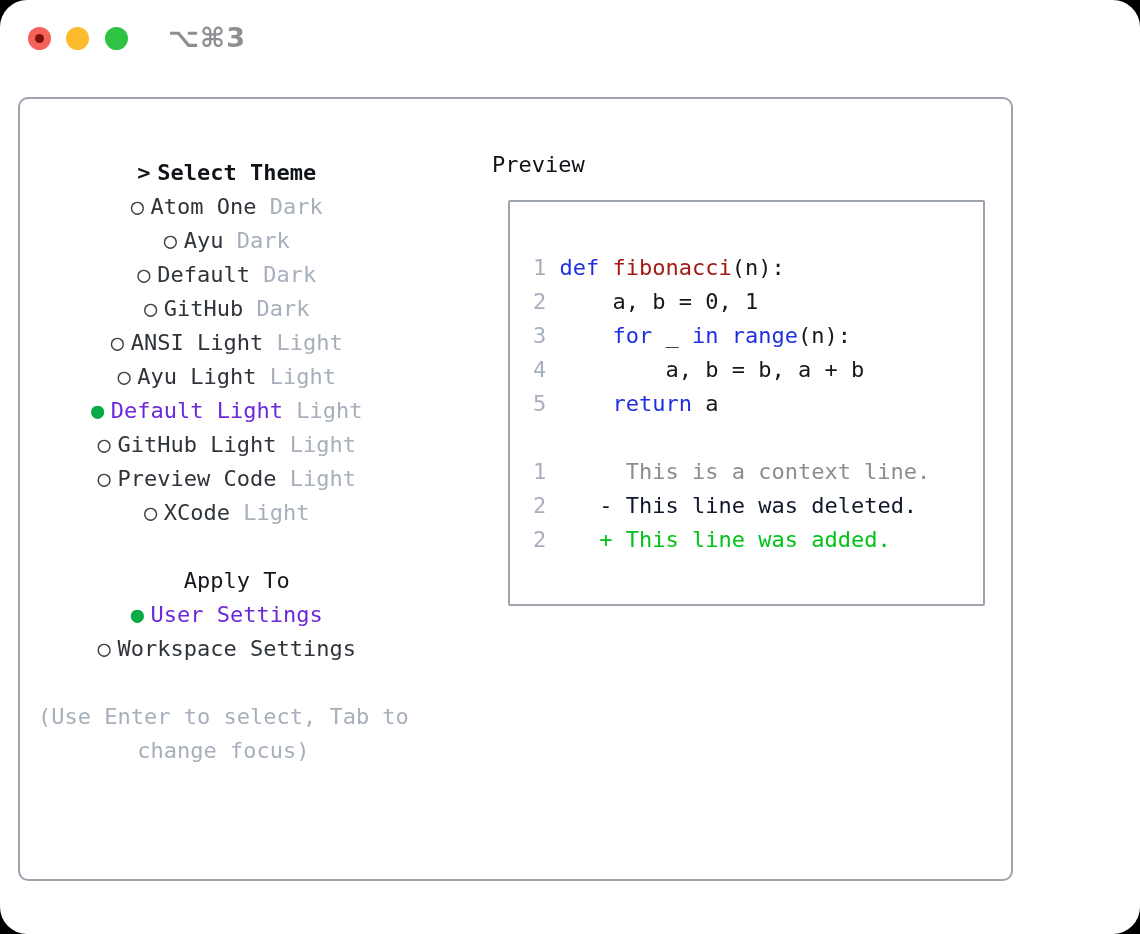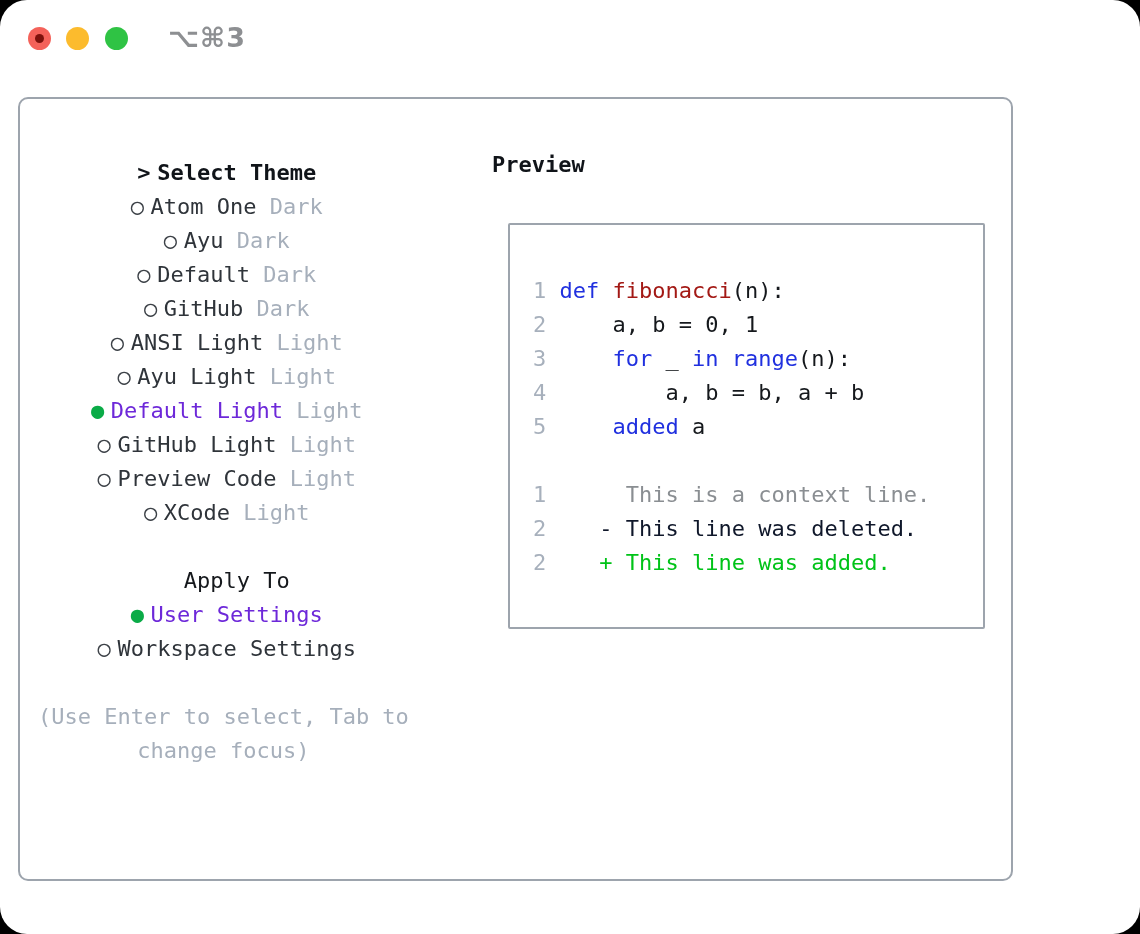--- a/index.html
+++ b/index.html
@@ -29,7 +29,7 @@
   .apply-title{color:#15181c;padding-left:2ch;}
   .hint{color:#a6afbb;}
   
-  .preview-title{position:absolute;left:492px;top:148px;font-weight:bold;color:#101419;height:34px;}
+  .preview-title{position:absolute;left:492px;top:148px;font-weight:normal;color:#101419;height:34px;}
   .preview-box{position:absolute;left:508px;top:200px;width:477px;height:406px;border:2px solid #9da4ad;border-radius:2px;box-sizing:border-box;background:#fff;padding:49px 0 0 23px;margin-top:23px;}
   .crow{height:34px;white-space:pre;}
   .ln{display:inline-block;width:2ch;color:#a7b0bc;}

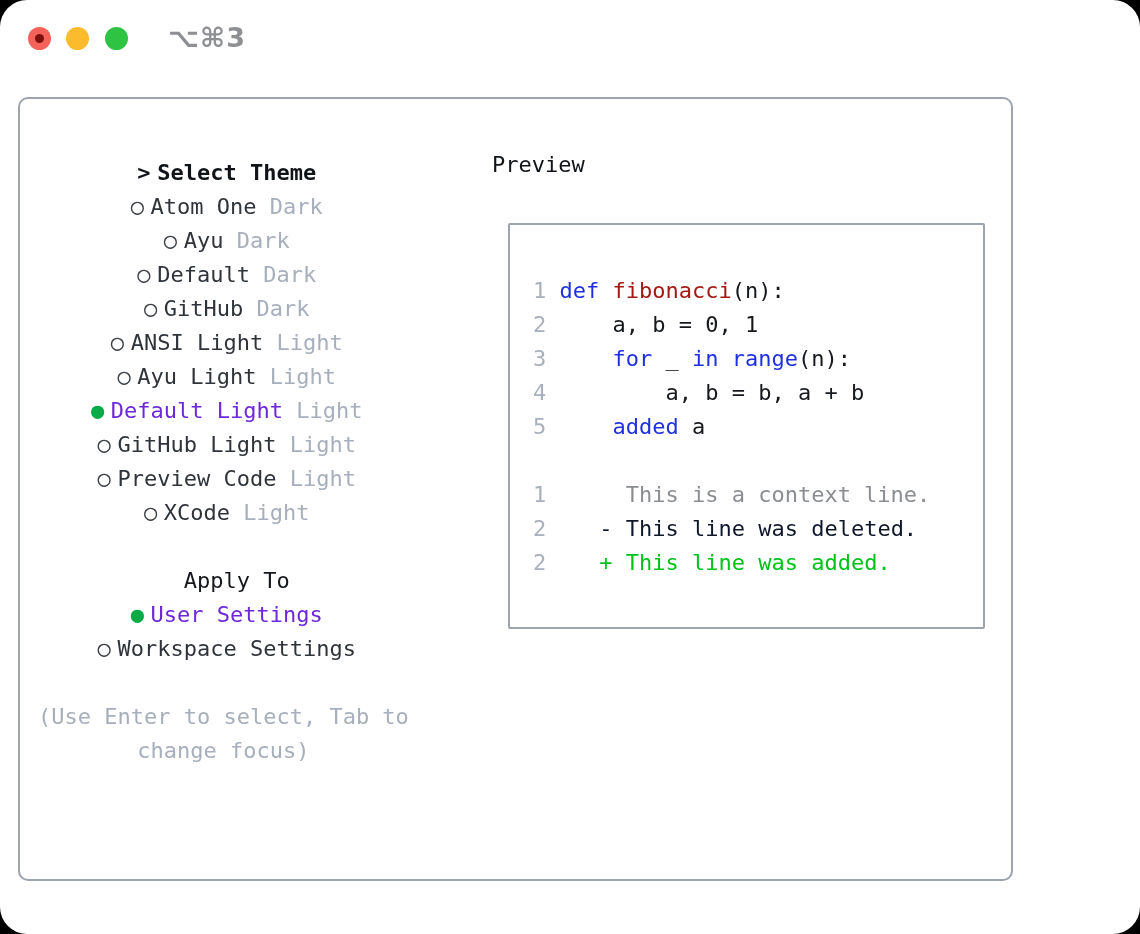--- a/index.html
+++ b/index.html
@@ -30,7 +30,7 @@
   .hint{color:#a6afbb;}
   
   .preview-title{position:absolute;left:492px;top:148px;font-weight:normal;color:#101419;height:34px;}
-  .preview-box{position:absolute;left:508px;top:200px;width:477px;height:406px;border:2px solid #9da4ad;border-radius:2px;box-sizing:border-box;background:#fff;padding:49px 0 0 23px;margin-top:23px;}
+  .preview-box{position:absolute;left:508px;top:200px;width:477px;height:406px;border:2px solid #9da4ad;border-radius:2px;box-sizing:border-box;background:#fff;padding:49px 0 0 23px;}
   .crow{height:34px;white-space:pre;}
   .ln{display:inline-block;width:2ch;color:#a7b0bc;}
   .tok-pl{color:#15181c;}

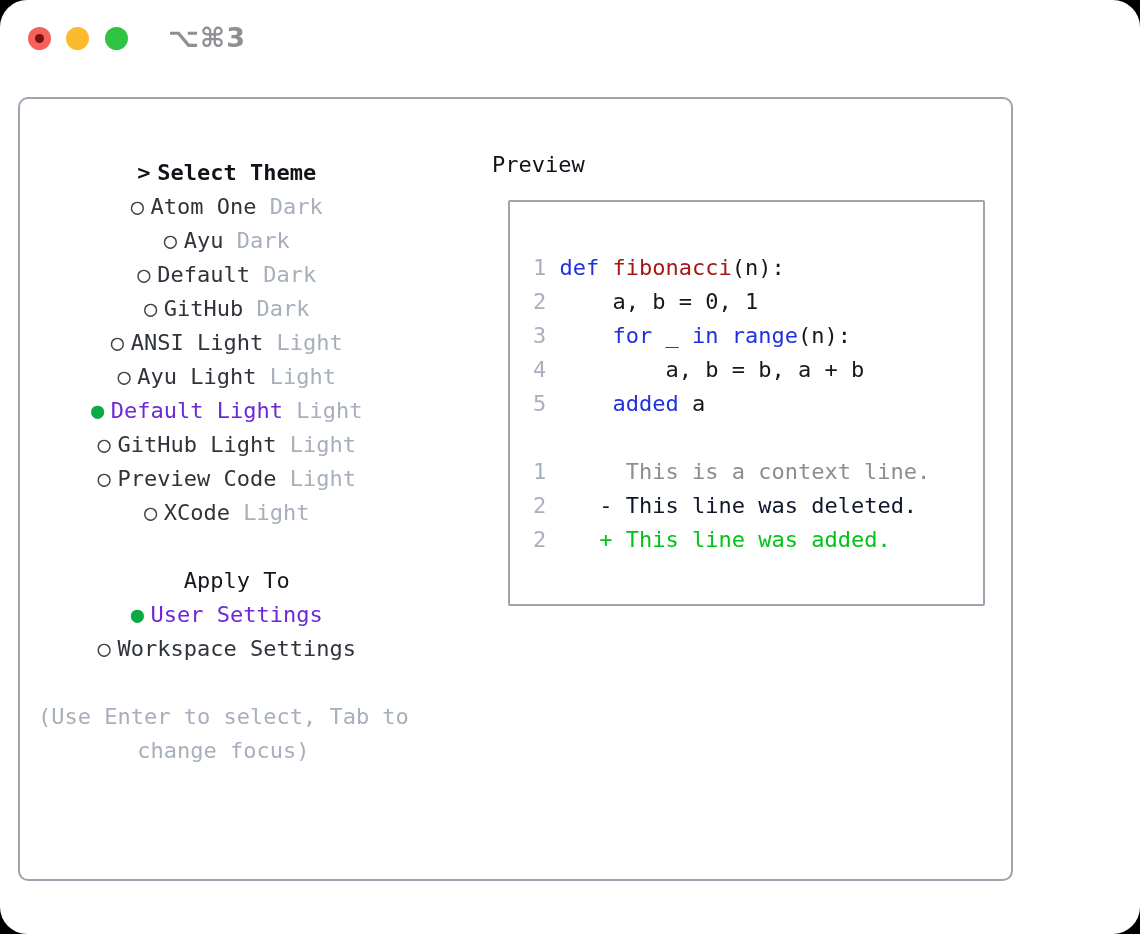--- a/index.html
+++ b/index.html
@@ -89,7 +89,7 @@
         <div class="crow"><span class="ln">2</span><span class="tok-pl">    a, b = 0, 1</span></div>
         <div class="crow"><span class="ln">3</span><span class="tok-pl">    </span><span class="tok-kw">for</span><span class="tok-pl"> _ </span><span class="tok-kw">in</span><span class="tok-pl"> </span><span class="tok-kw">range</span><span class="tok-pl">(n):</span></div>
         <div class="crow"><span class="ln">4</span><span class="tok-pl">        a, b = b, a + b</span></div>
-        <div class="crow"><span class="ln">5</span><span class="tok-pl">    </span><span class="tok-kw">added</span><span class="tok-pl"> a</span></div>
+        <div class="crow"><span class="ln">5</span><span class="tok-pl">    </span><span class="tok-kw">return</span><span class="tok-pl"> a</span></div>
         <div class="crow"><span class="ln"></span></div>
         <div class="crow"><span class="ln">1</span><span class="tok-ctx">     This is a context line.</span></div>
         <div class="crow"><span class="ln">2</span><span class="tok-pl">   </span><span class="tok-del">- This line was deleted.</span></div>

